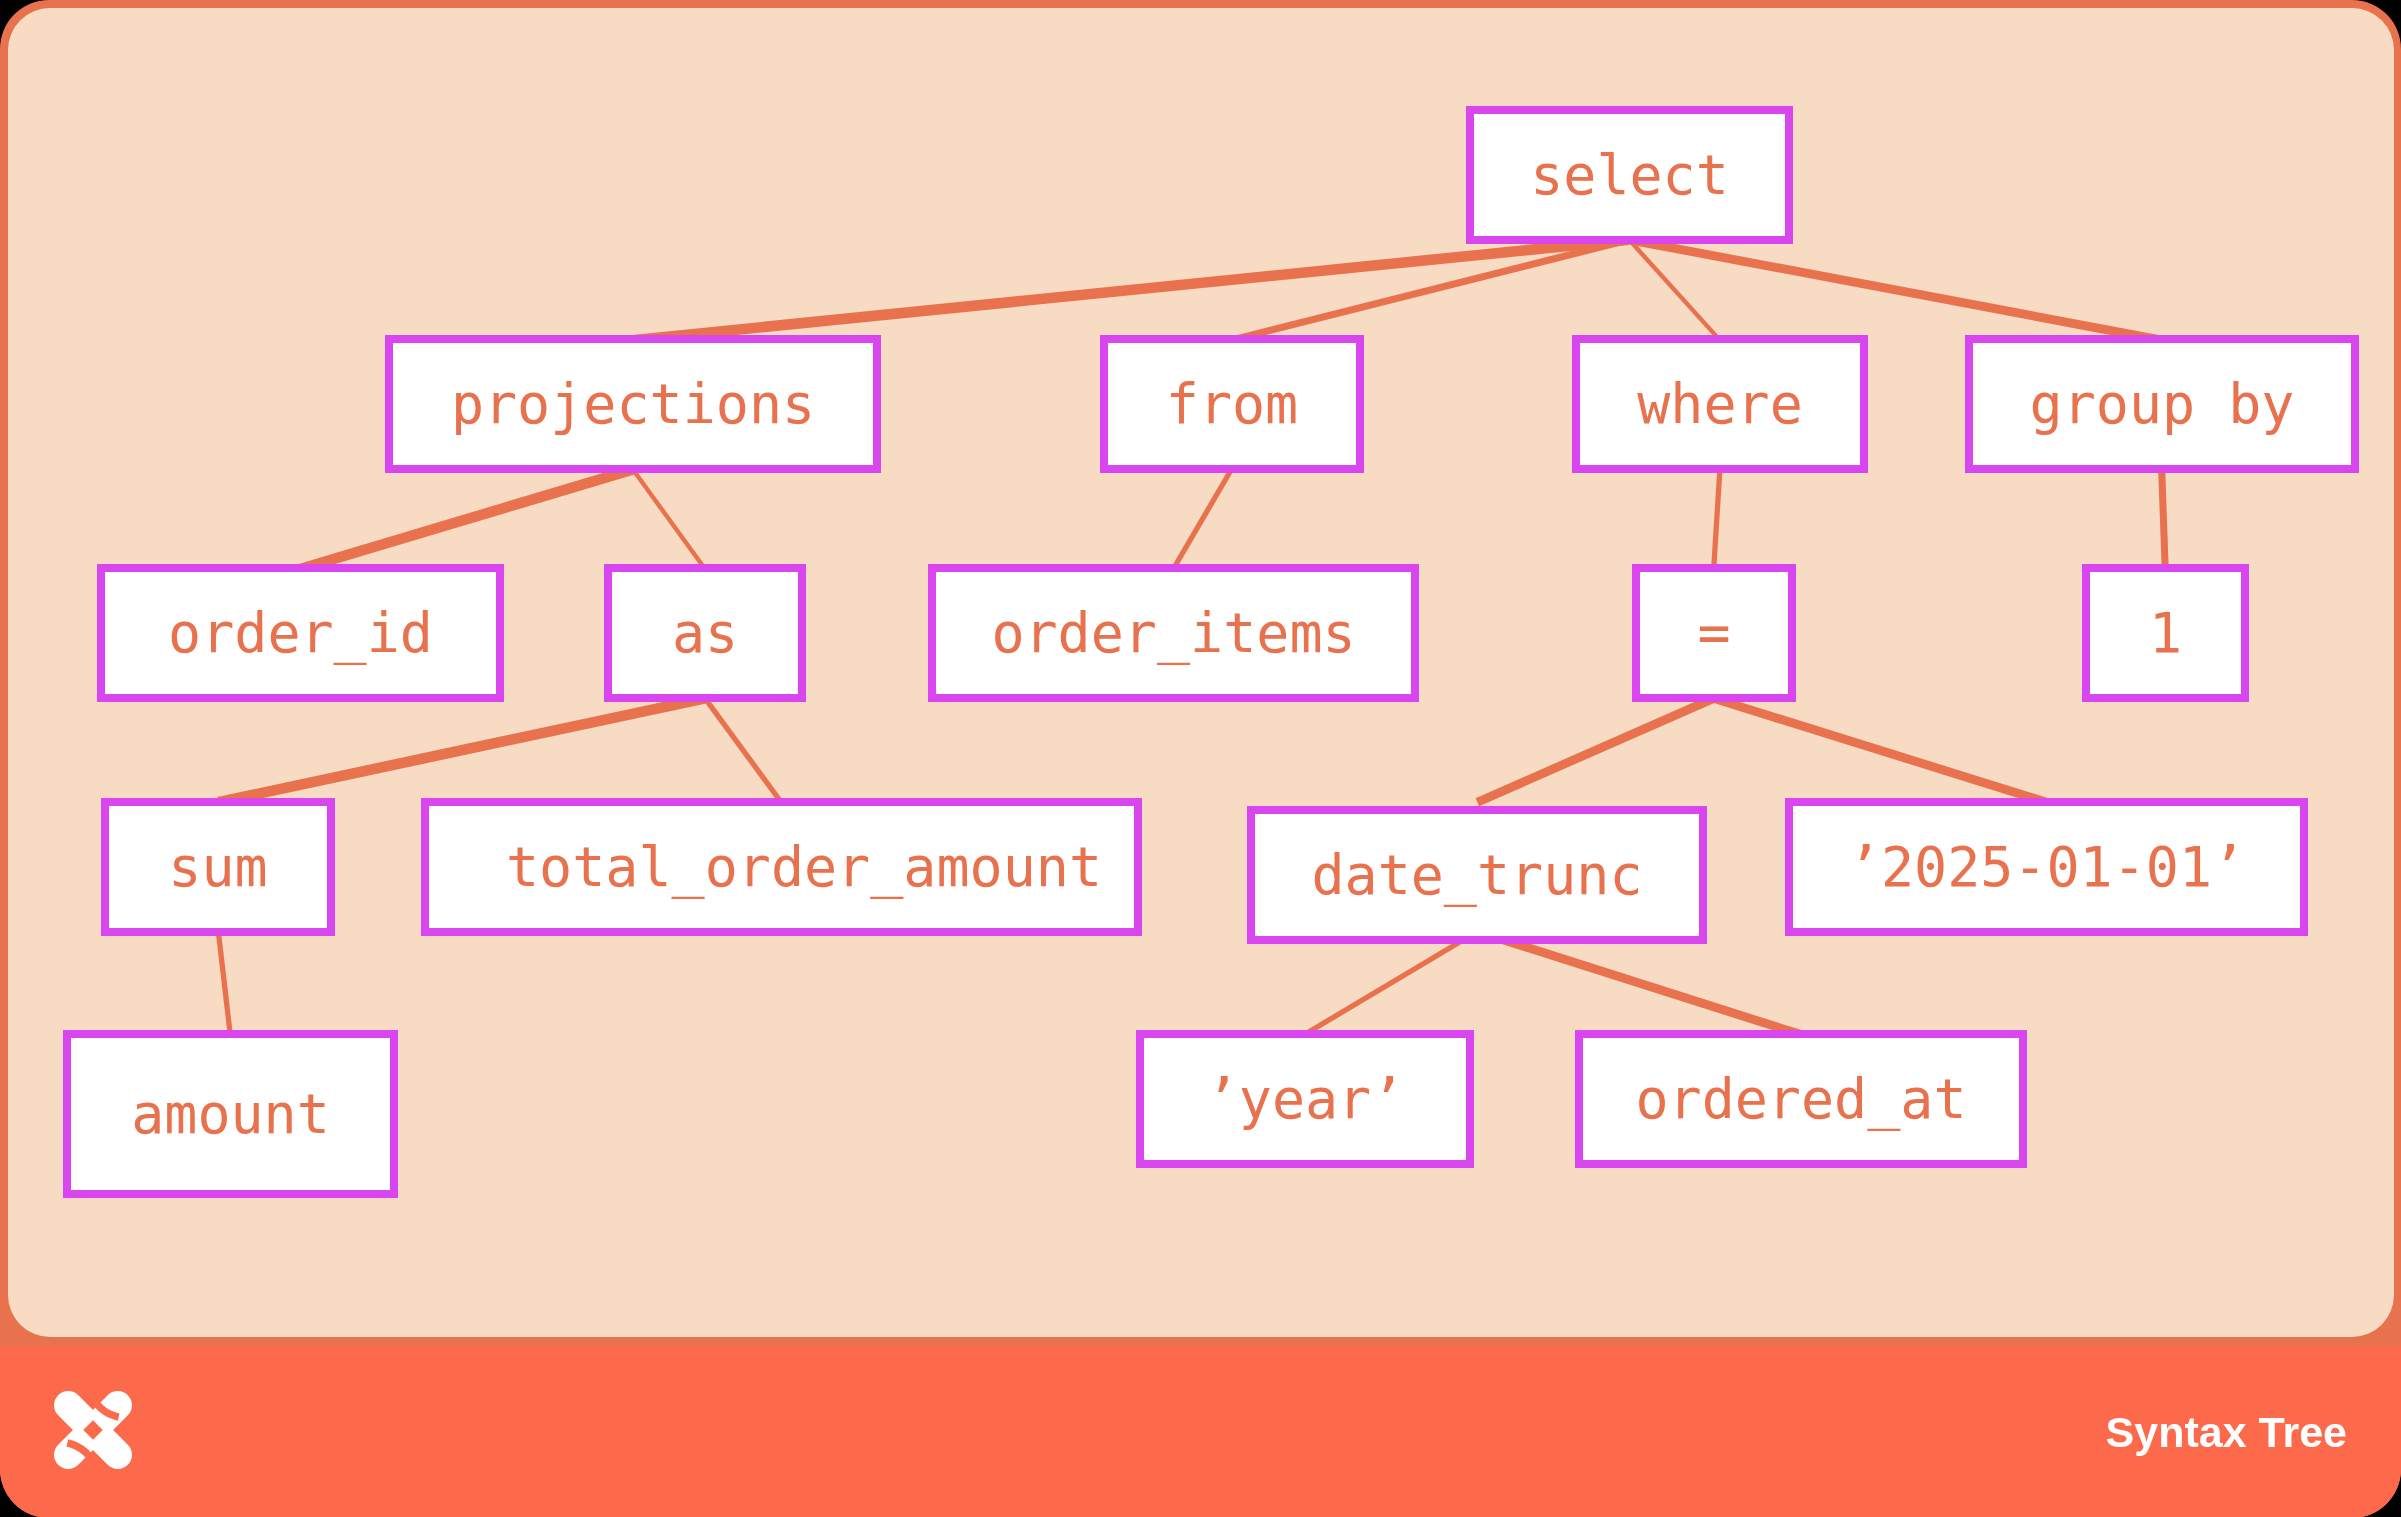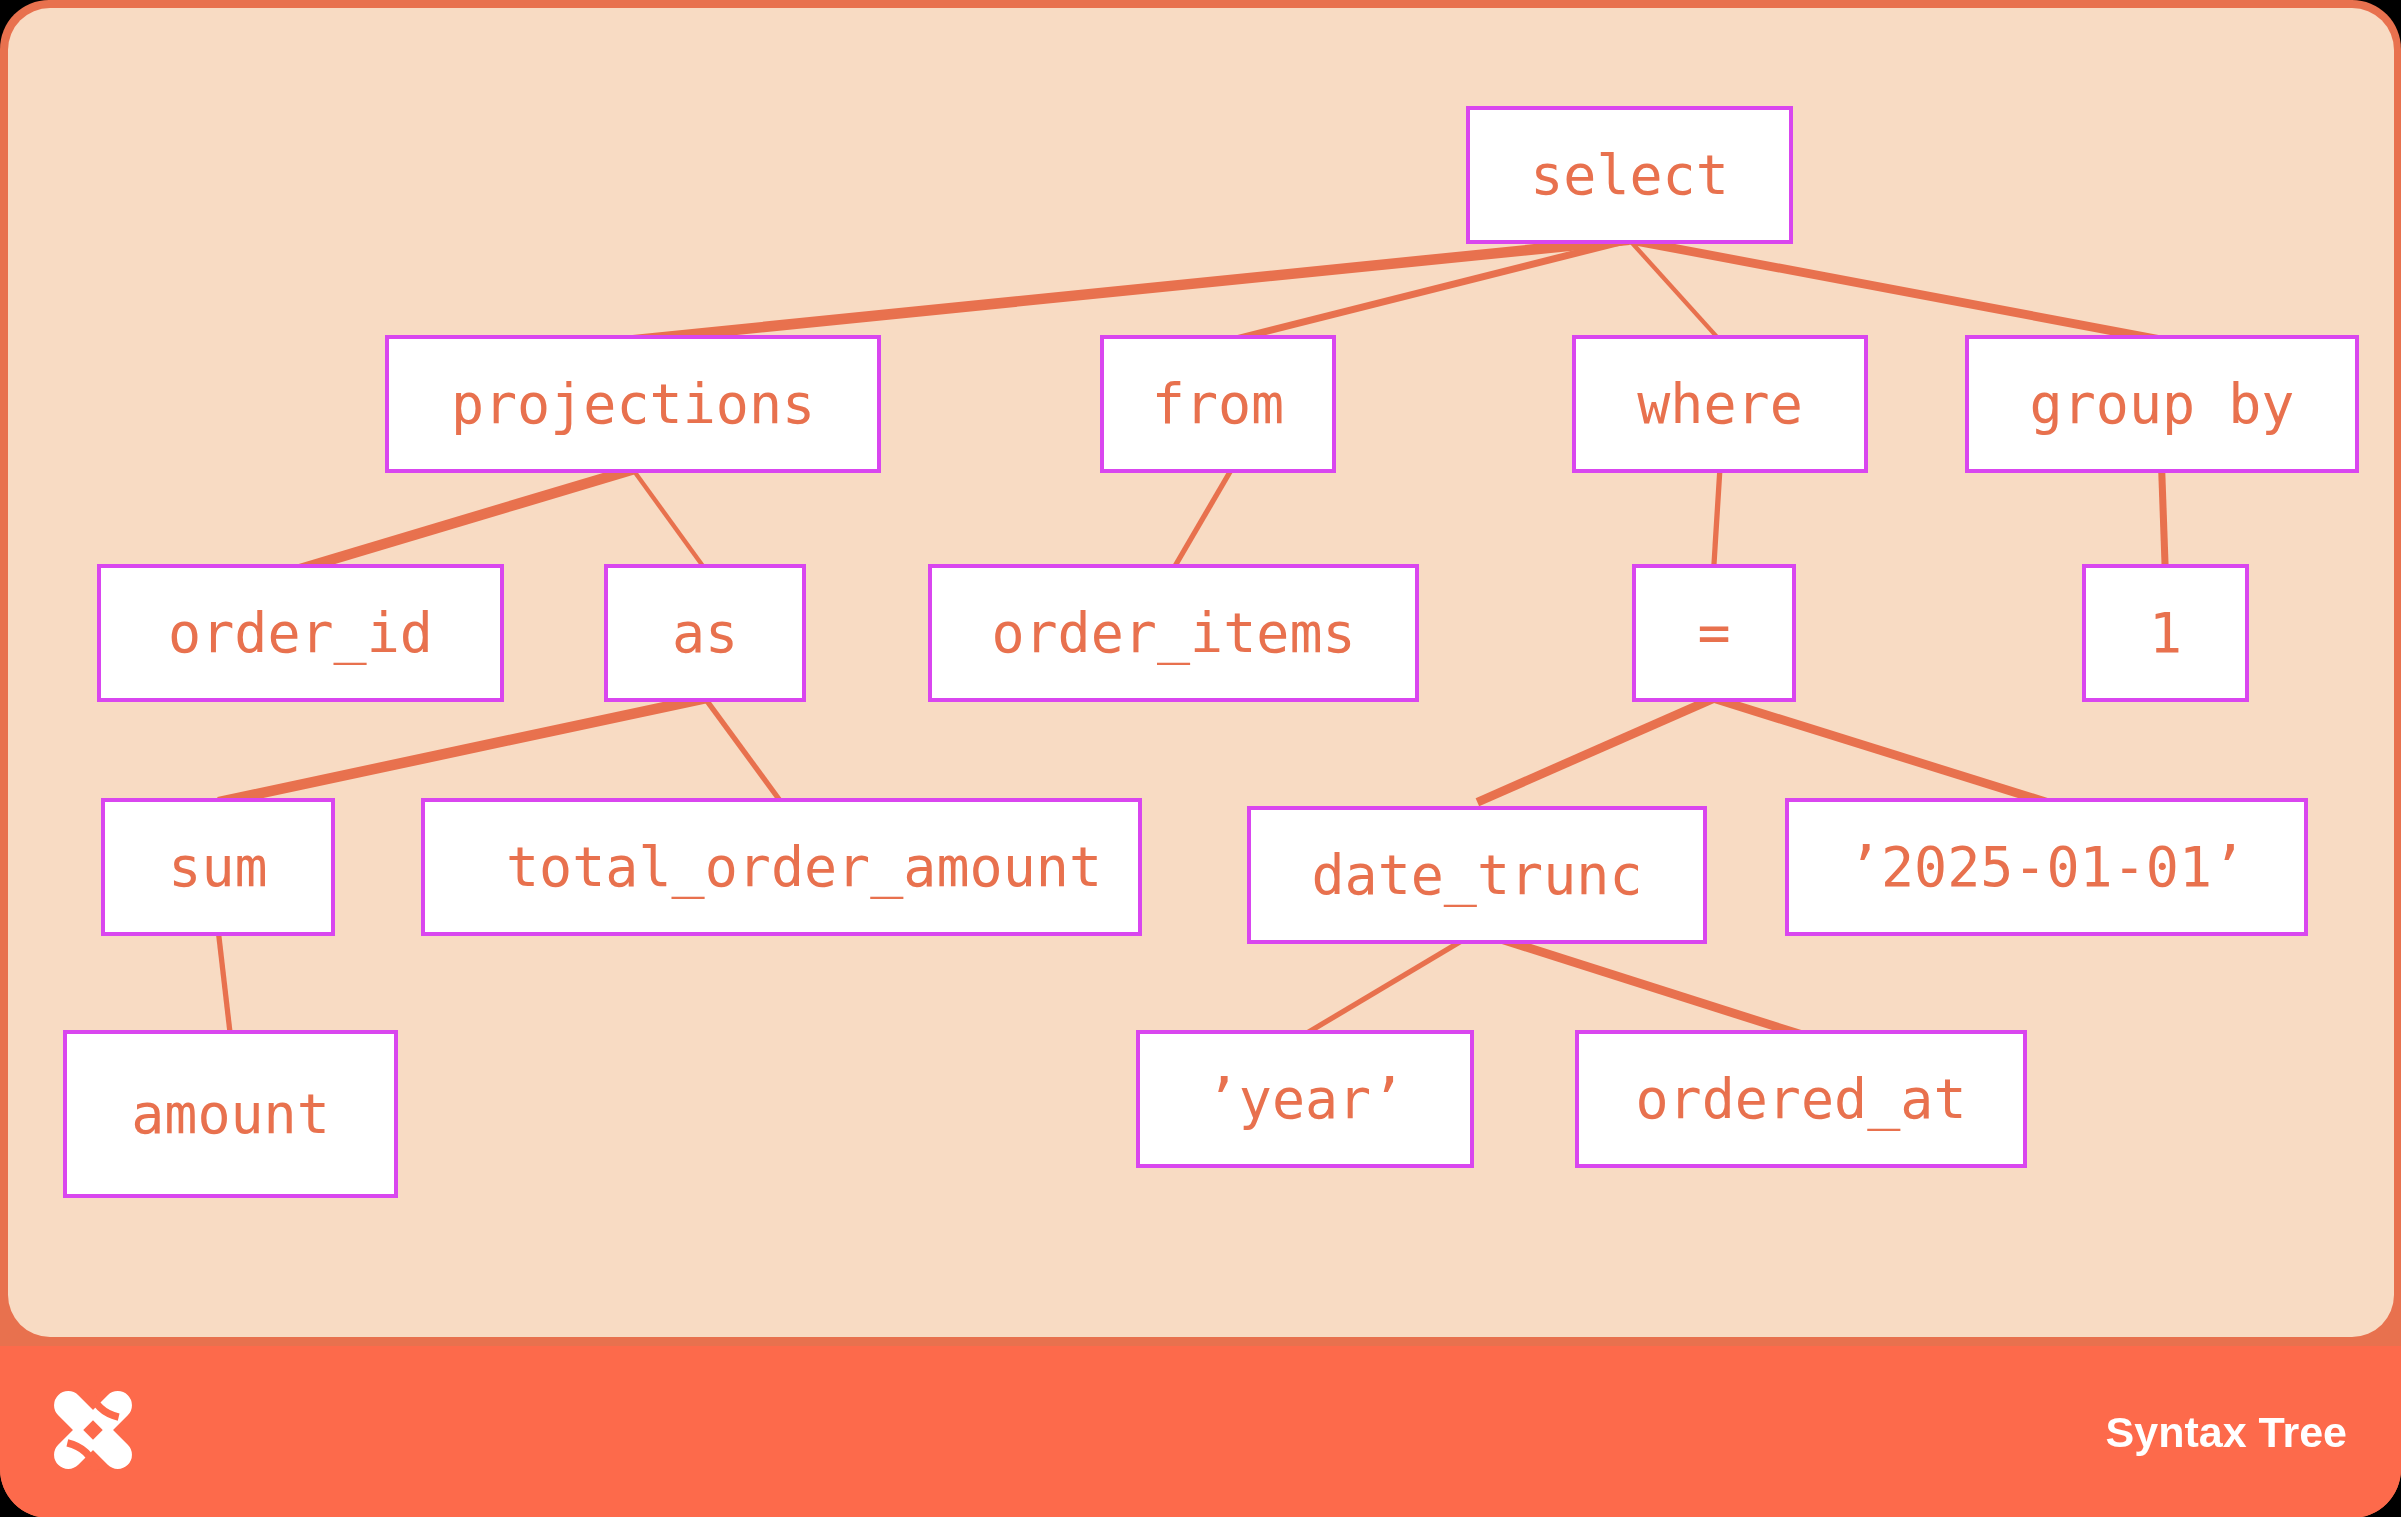--- a/index.html
+++ b/index.html
@@ -34,7 +34,7 @@
     position: absolute;
     box-sizing: border-box;
     background: #ffffff;
-    border: 4px solid #d946ef;
+    border: 8px solid #d946ef;
     display: flex;
     align-items: center;
     justify-content: center;

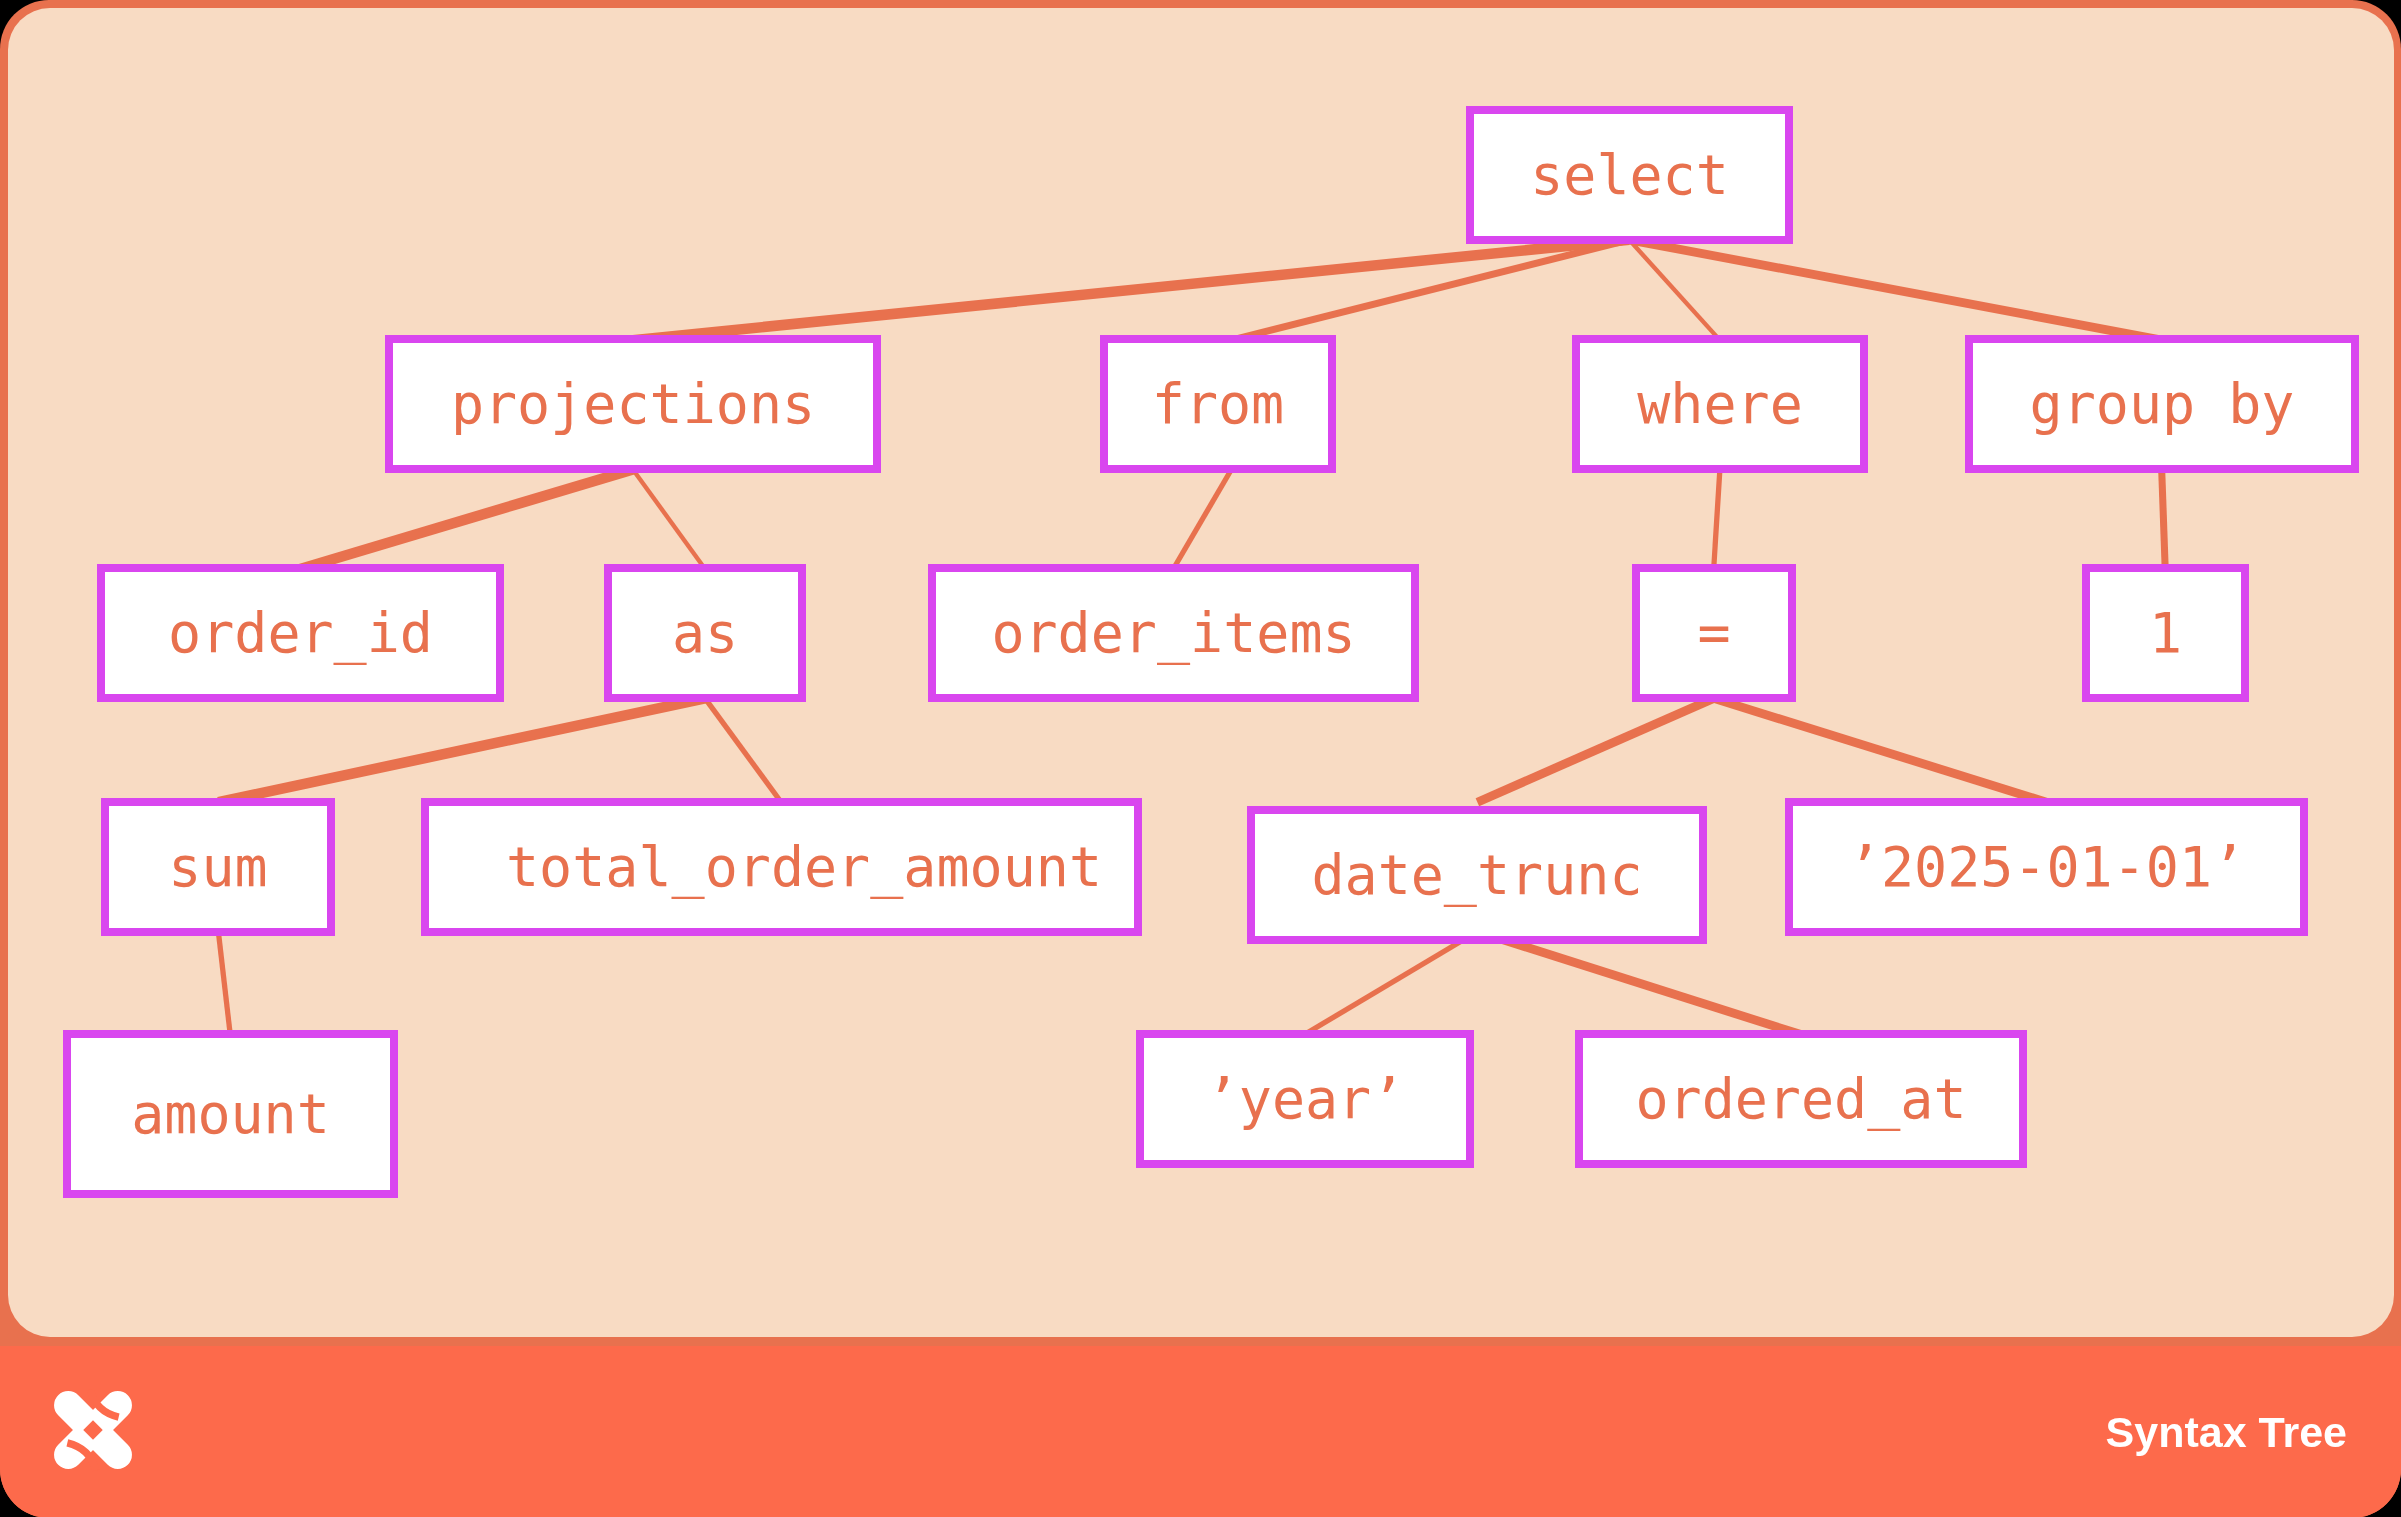--- a/index.html
+++ b/index.html
@@ -101,7 +101,7 @@
         <div class="node" style="left: 377px; top: 327px; width: 496px; height: 138px;">
           <span>projections</span>
         </div>
-        <div class="node" style="left: 1092px; top: 327px; width: 236px; height: 138px; text-align: center;">
+        <div class="node" style="left: 1092px; top: 327px; width: 264px; height: 138px; text-align: center;">
           <span>from</span>
         </div>
         <div class="node" style="left: 1564px; top: 327px; width: 296px; height: 138px;">

